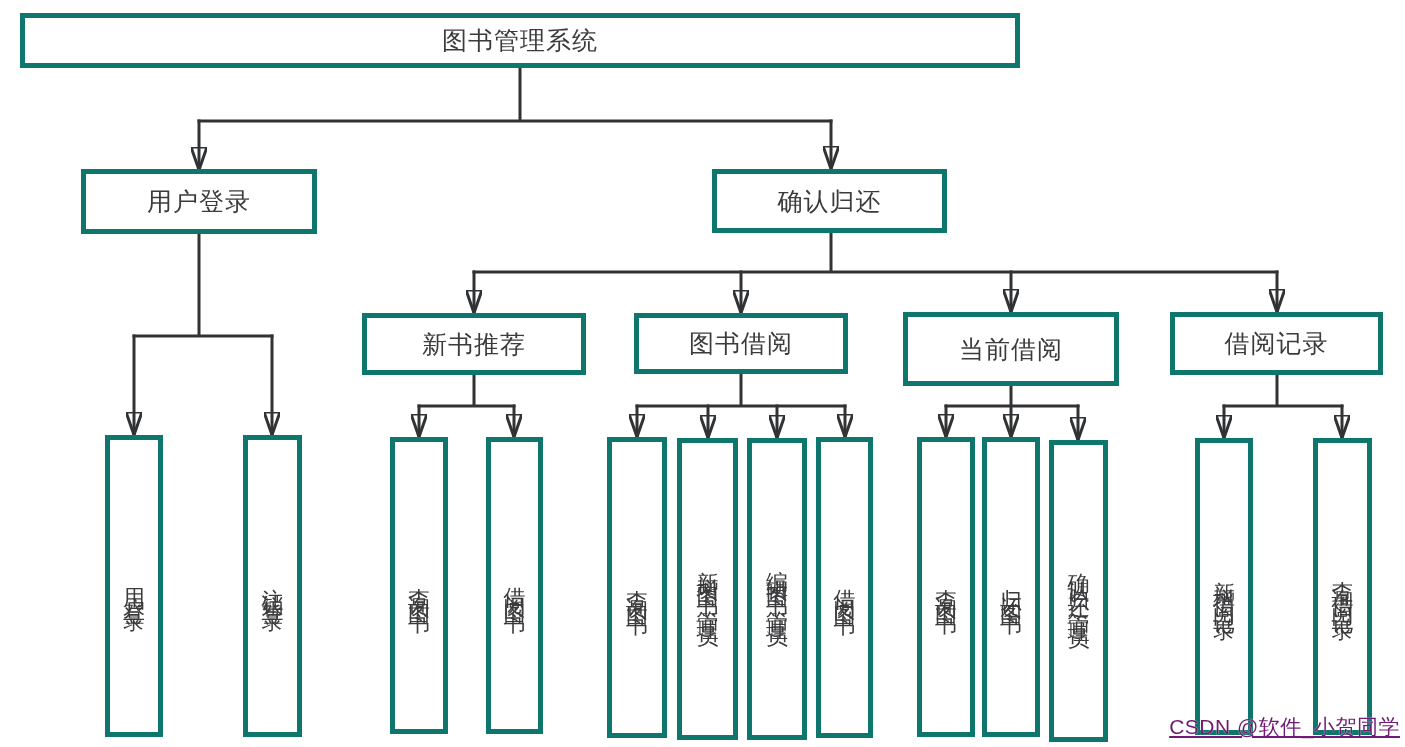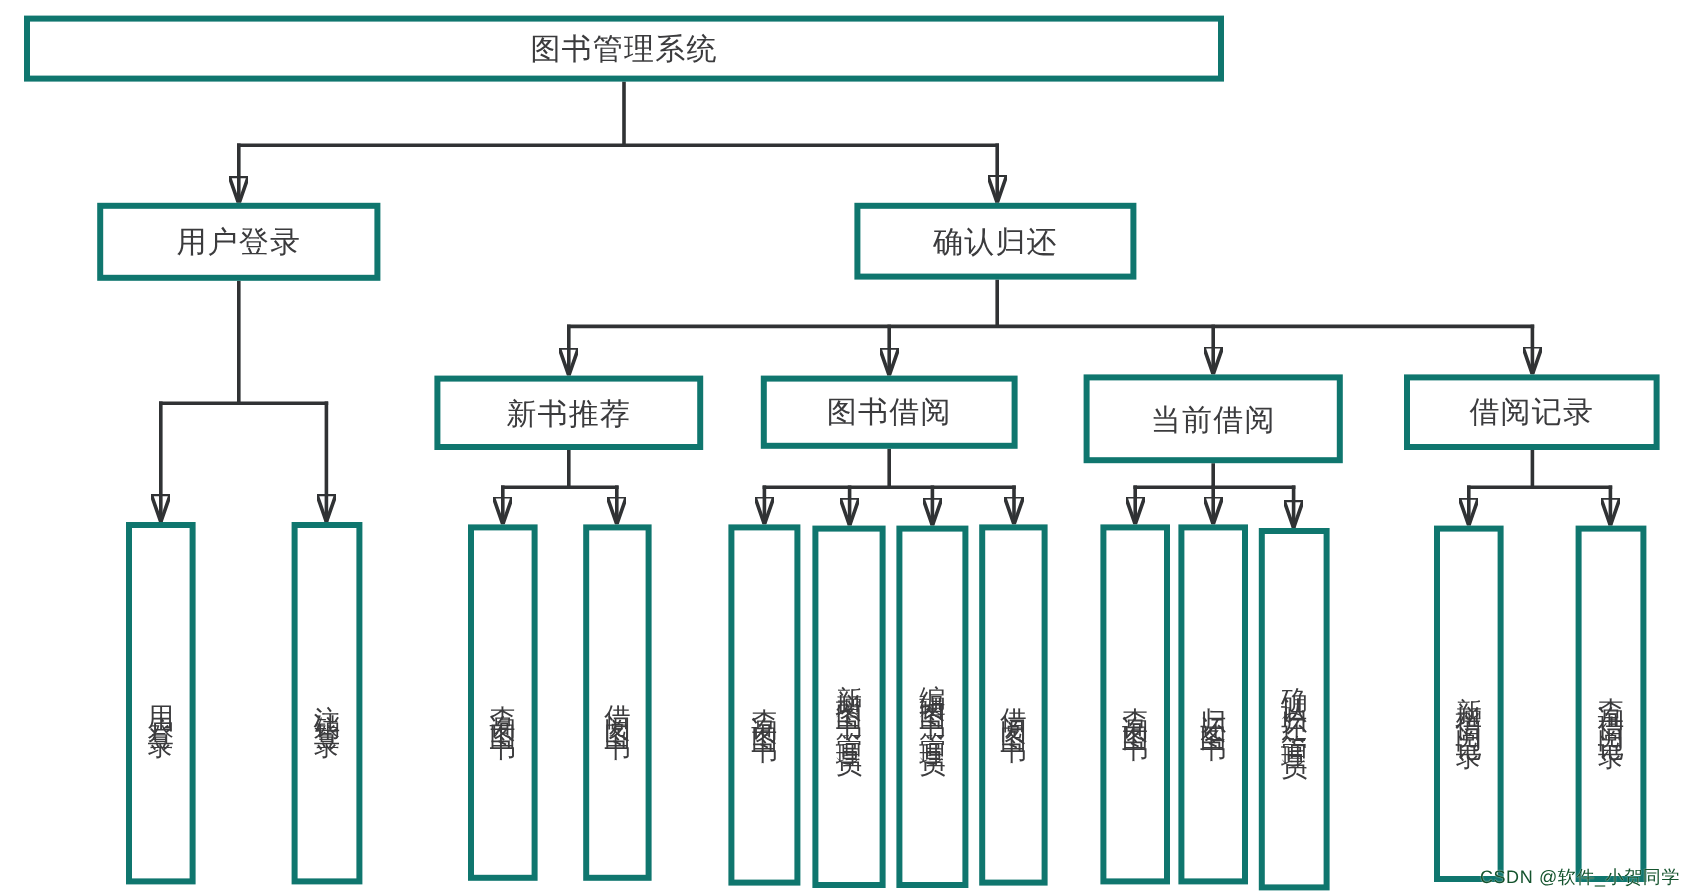--- a/index.html
+++ b/index.html
@@ -25,8 +25,9 @@
   }
   .watermark{
     position:absolute;right:5px;bottom:6px;z-index:3;
-    font-size:15px;color:#14532d;letter-spacing:0.5px;
+    font-size:21px;color:#701a75;letter-spacing:0.5px;
     text-shadow:0 0 1px #ffffff;
+    text-decoration:underline;
   }
 </style>
 </head>

